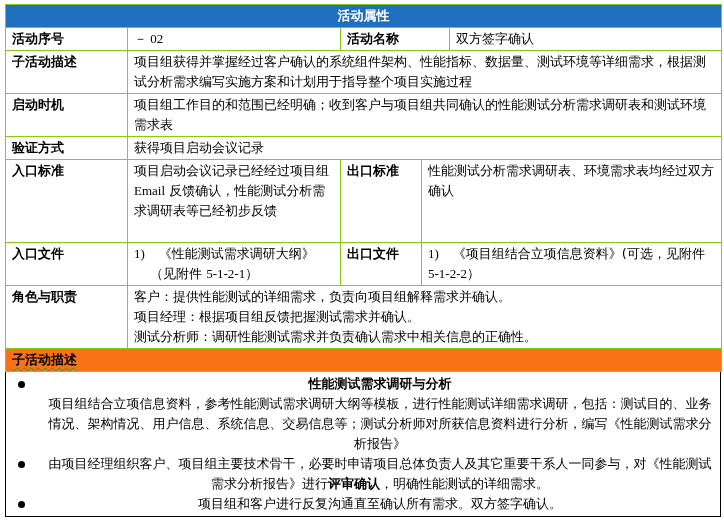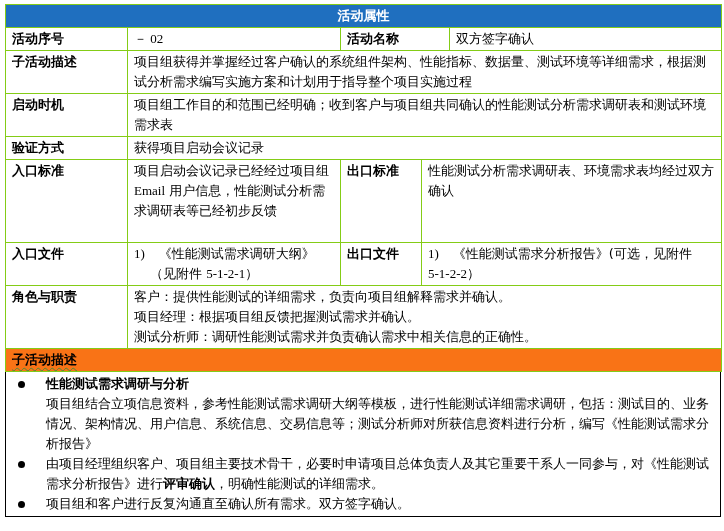--- a/index.html
+++ b/index.html
@@ -57,7 +57,7 @@
     </tr>
     <tr>
       <td class="lbl">入口标准</td>
-      <td colspan="2" style="height:80px"><span>项目启动会议记录已经经过项目组 </span><span class="serif">Email</span><span> 用户信息，性能测试分析需求调研表等已经初步反馈</span></td>
+      <td colspan="2" style="height:80px"><span>项目启动会议记录已经经过项目组 </span><span class="serif">Email</span><span> 反馈确认，性能测试分析需求调研表等已经初步反馈</span></td>
       <td class="lbl">出口标准</td>
       <td colspan="2">性能测试分析需求调研表、环境需求表均经过双方确认</td>
     </tr>

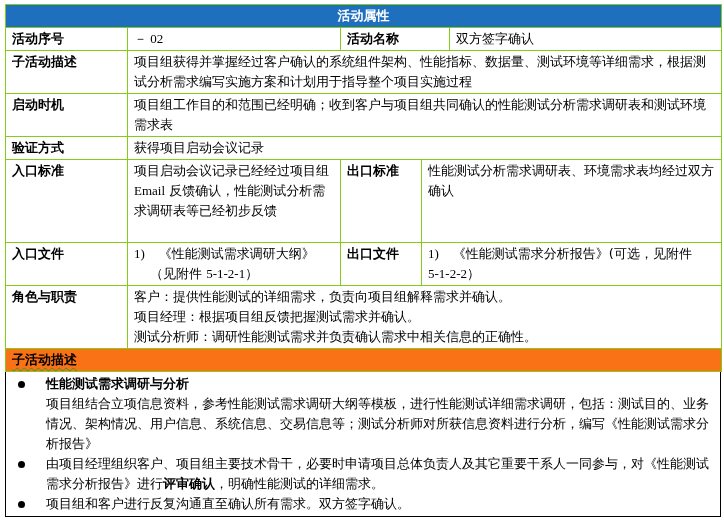--- a/index.html
+++ b/index.html
@@ -65,7 +65,7 @@
       <td class="lbl">入口文件</td>
       <td colspan="2"><span class="num">1)</span><span>《性能测试需求调研大纲》</span><br><span class="hang"></span><span>（见附件 </span><span class="serif">5-1-2-1</span><span>）</span></td>
       <td class="lbl">出口文件</td>
-      <td colspan="2"><span class="num">1)</span><span>《性能测试需求分析报告》(可选，见附件</span><br><span class="serif">5-1-2-2</span><span>）</span></td>
+      <td colspan="2"><span class="num">1)</span><span>《项目组结合立项信息资料》(可选，见附件</span><br><span class="serif">5-1-2-2</span><span>）</span></td>
     </tr>
     <tr>
       <td class="lbl">角色与职责</td>

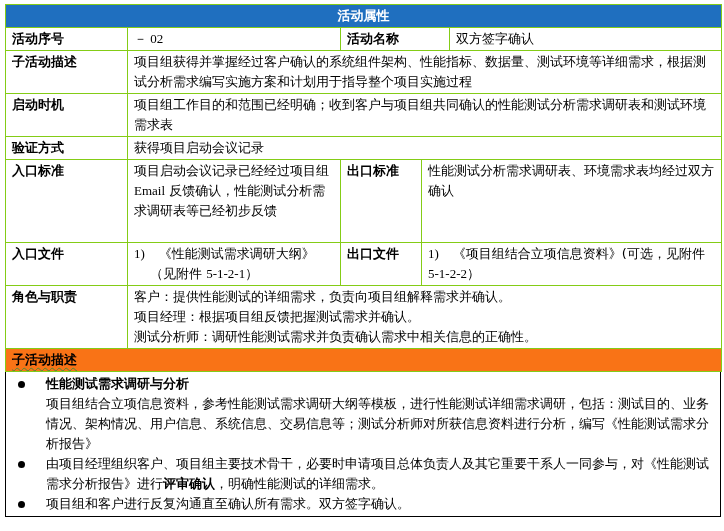--- a/index.html
+++ b/index.html
@@ -13,7 +13,7 @@
     .sub-row td { background: #f97316; font-weight: bold; padding: 0 6px; height: 20px; }
     .sub-row span { text-decoration: underline; text-decoration-style: wavy; text-decoration-color: #4a8a3a; text-underline-offset: 3px; text-decoration-thickness: 1px; }
     .desc { border: 1px solid #000; border-top: none; padding: 2px 6px 2px 6px; line-height: 20px; }
-    .bullet { position: relative; padding-left: 34px; }
+    .bullet { position: relative; padding-left: 34px; text-align: center; }
     .bullet .dot { position: absolute; left: 6px; top: 7px; width: 7px; height: 7px; border-radius: 50%; background: #000; }
     .b { font-weight: bold; }
     .serif { font-family: "Liberation Serif", serif; margin-top: 21px; }

